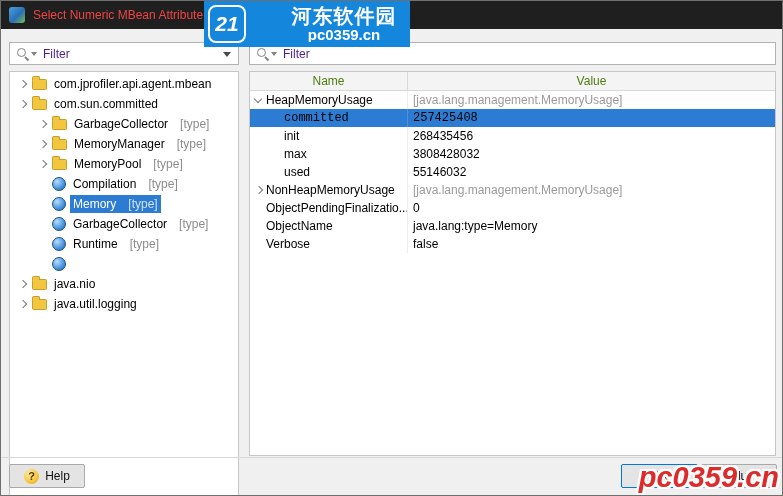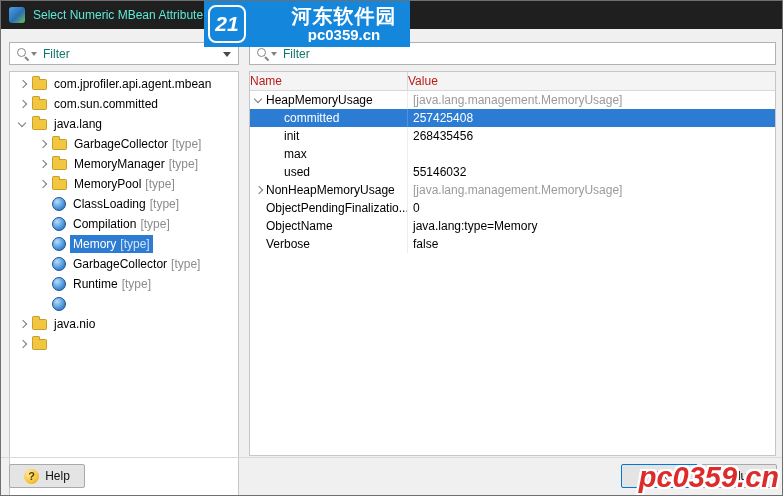--- a/index.html
+++ b/index.html
@@ -14,7 +14,7 @@
               display:flex; align-items:center; padding-left:8px; }
   .app-icon { width:16px; height:16px; border-radius:3px; flex:0 0 16px;
               background:linear-gradient(135deg,#4aa3e0,#2b6fb5 55%,#71c250); margin-right:8px; }
-  .title { color:#5eead4; font-size:12px; white-space:nowrap; }
+  .title { color:#ef4444; font-size:12px; white-space:nowrap; }
 
   
   .filterbox { position:absolute; top:41px; height:23px; background:#fff;

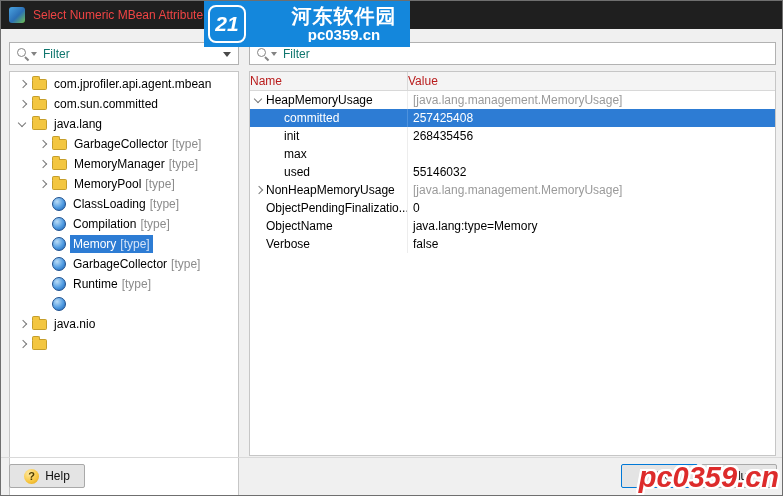--- a/index.html
+++ b/index.html
@@ -21,7 +21,7 @@
                border:1px solid #b2b2b2; display:flex; align-items:center; padding:0 6px; }
   .left-filter  { left:8px;   width:230px; }
   .right-filter { left:248px; width:527px; }
-  .ph { color:#0f766e; margin-left:6px; }
+  .ph { color:#4c1d95; margin-left:6px; }
   .mag { position:relative; width:13px; height:13px; display:inline-block; flex:0 0 13px; }
   .mag::before { content:""; position:absolute; left:1px; top:1px; width:7px; height:7px;
                  border:1.5px solid #838383; border-radius:50%; }

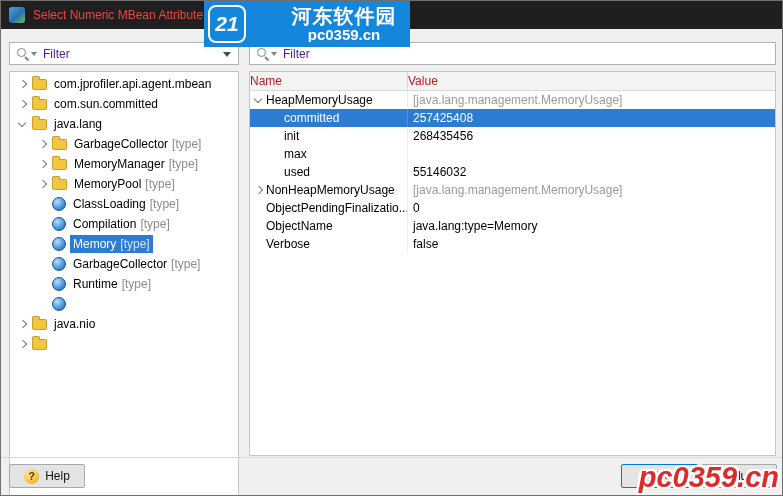--- a/index.html
+++ b/index.html
@@ -63,7 +63,7 @@
   .table-panel { position:absolute; left:248px; top:70px; width:527px; height:385px;
                  background:#fff; border:1px solid #c6c6c6; overflow:hidden; }
   .thead { display:flex; height:19px; background:#f4f4f4; border-bottom:1px solid #d8d8d8; }
-  .th { line-height:18px; color:#b91c1c; }
+  .th { line-height:18px; text-align:center; color:#4d7c0f; }
   .th-name  { width:158px; border-right:1px solid #d8d8d8; }
   .th-value { flex:1; }
   .rrow { display:flex; height:18px; align-items:stretch; cursor:default; }

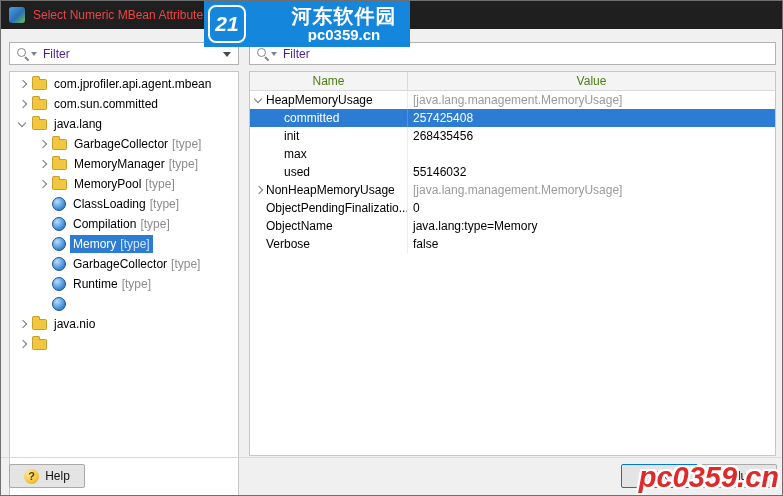--- a/index.html
+++ b/index.html
@@ -137,11 +137,6 @@
       <span class="ico folder-ico"></span>
       <span class="tlabel"><span>com.sun.committed</span><span class="sfx"></span></span>
     </div>
-    <div class="trow d0">
-      <span class="chev e"></span>
-      <span class="ico folder-ico"></span>
-      <span class="tlabel"><span>java.lang</span><span class="sfx"></span></span>
-    </div>
     <div class="trow d1">
       <span class="chev c"></span>
       <span class="ico folder-ico"></span>

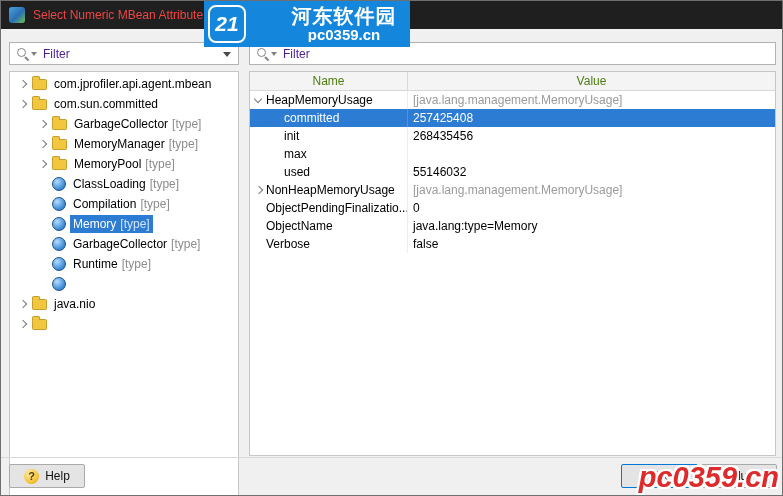--- a/index.html
+++ b/index.html
@@ -55,7 +55,7 @@
   .bean-ico { width:14px; height:14px; border-radius:50%; border:1px solid #1b4f8f;
               background:radial-gradient(circle at 34% 30%, #b9ddf8, #4f9ae0 55%, #1d5fae); }
   .tlabel { padding:2px 3px; }
-  .sfx { color:#8c8c8c; margin-left:4px; }
+  .sfx { color:#8c8c8c; margin-left:12px; }
   .trow.selrow .tlabel { background:#2d7cd4; color:#fff; }
   .trow.selrow .sfx { color:#d3e3f8; }
 

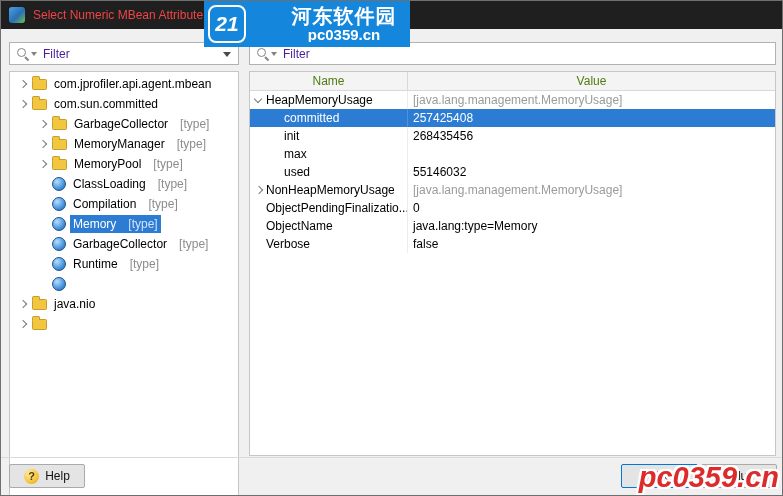--- a/index.html
+++ b/index.html
@@ -74,7 +74,7 @@
   .rrow.plain .cname { padding-left:16px; }
   .muted { color:#9a9a9a; }
   .rrow.selr { background:#2d7cd4; }
-  .rrow.selr .cname, .rrow.selr .cvalue, .rrow.selr .muted { color:#ffffff; }
+  .rrow.selr .cname, .rrow.selr .cvalue, .rrow.selr .muted { color:#000000;font-family:Liberation Mono, monospace; }
   .rrow.selr .cname { border-right-color:#4e92dd; }
 
   

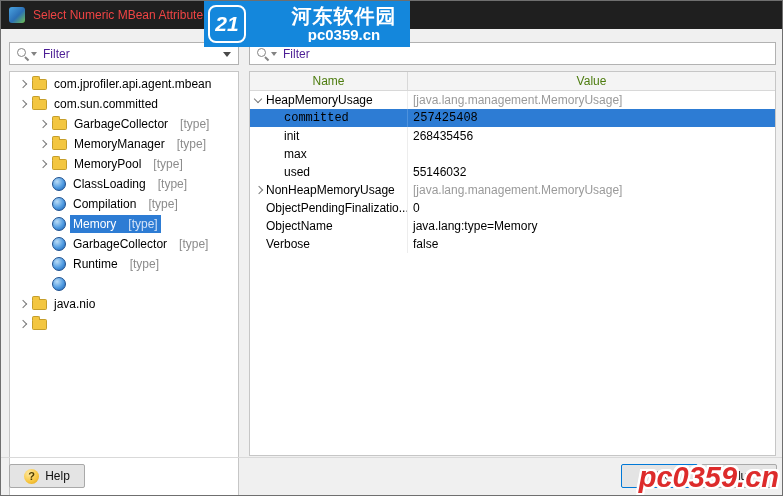--- a/index.html
+++ b/index.html
@@ -221,6 +221,7 @@
         <div class="cname">
             <span>max</span>
           </div>
+        <div class="cvalue">3808428032</div>
       </div>
       <div class="rrow child">
         <div class="cname">

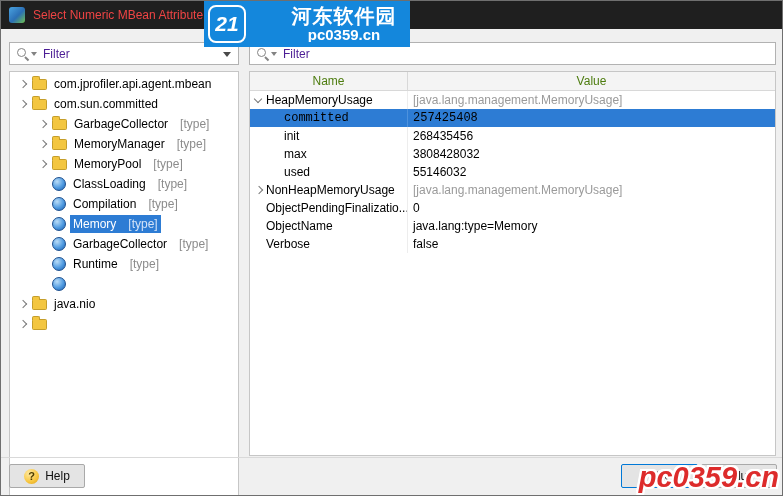--- a/index.html
+++ b/index.html
@@ -155,11 +155,6 @@
     <div class="trow d1">
       <span class="chev"></span>
       <span class="ico bean-ico"></span>
-      <span class="tlabel"><span>ClassLoading</span><span class="sfx">[type]</span></span>
-    </div>
-    <div class="trow d1">
-      <span class="chev"></span>
-      <span class="ico bean-ico"></span>
       <span class="tlabel"><span>Compilation</span><span class="sfx">[type]</span></span>
     </div>
     <div class="trow d1 selrow">

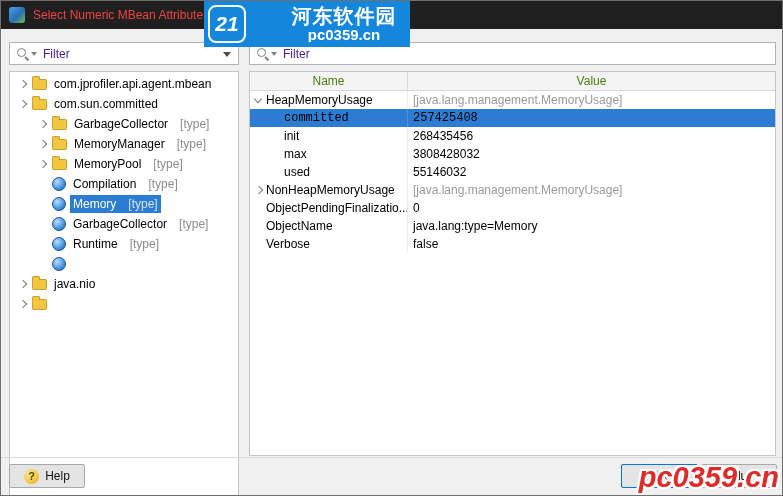--- a/index.html
+++ b/index.html
@@ -184,6 +184,7 @@
     <div class="trow d0">
       <span class="chev c"></span>
       <span class="ico folder-ico"></span>
+      <span class="tlabel"><span>java.util.logging</span><span class="sfx"></span></span>
     </div>
   </div>
 

